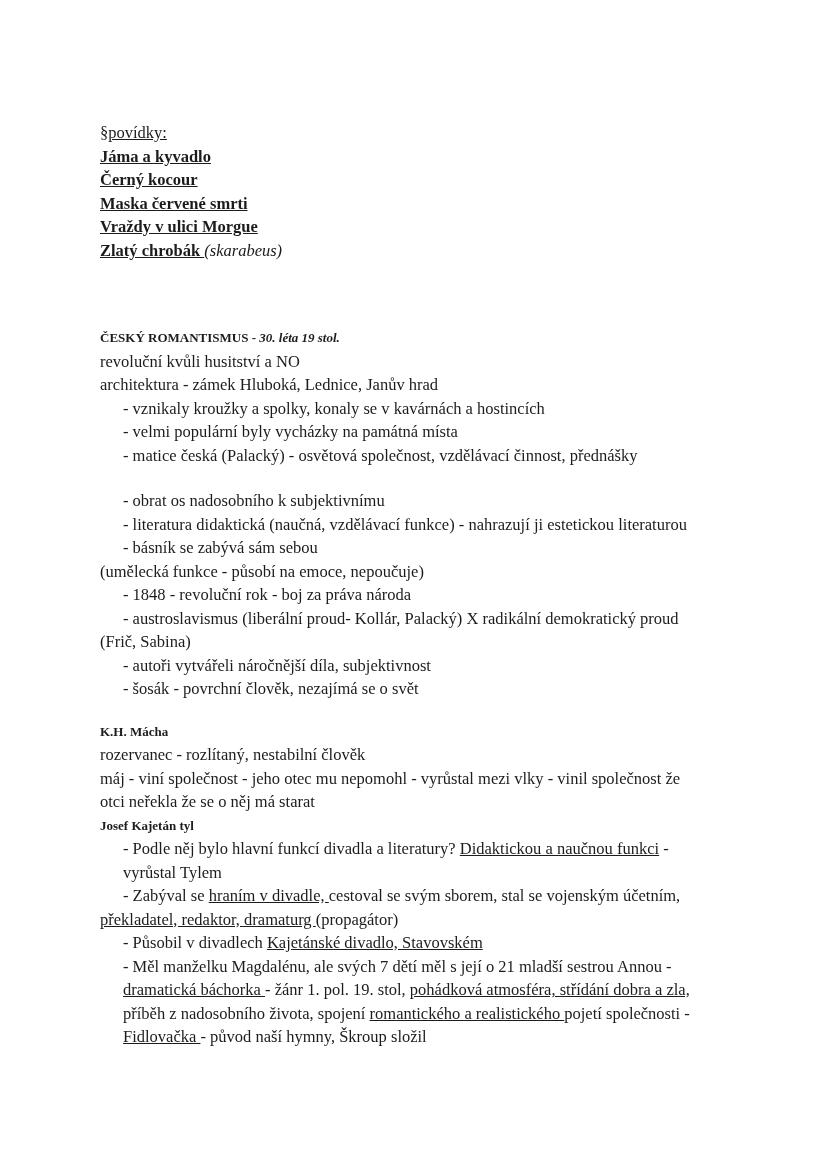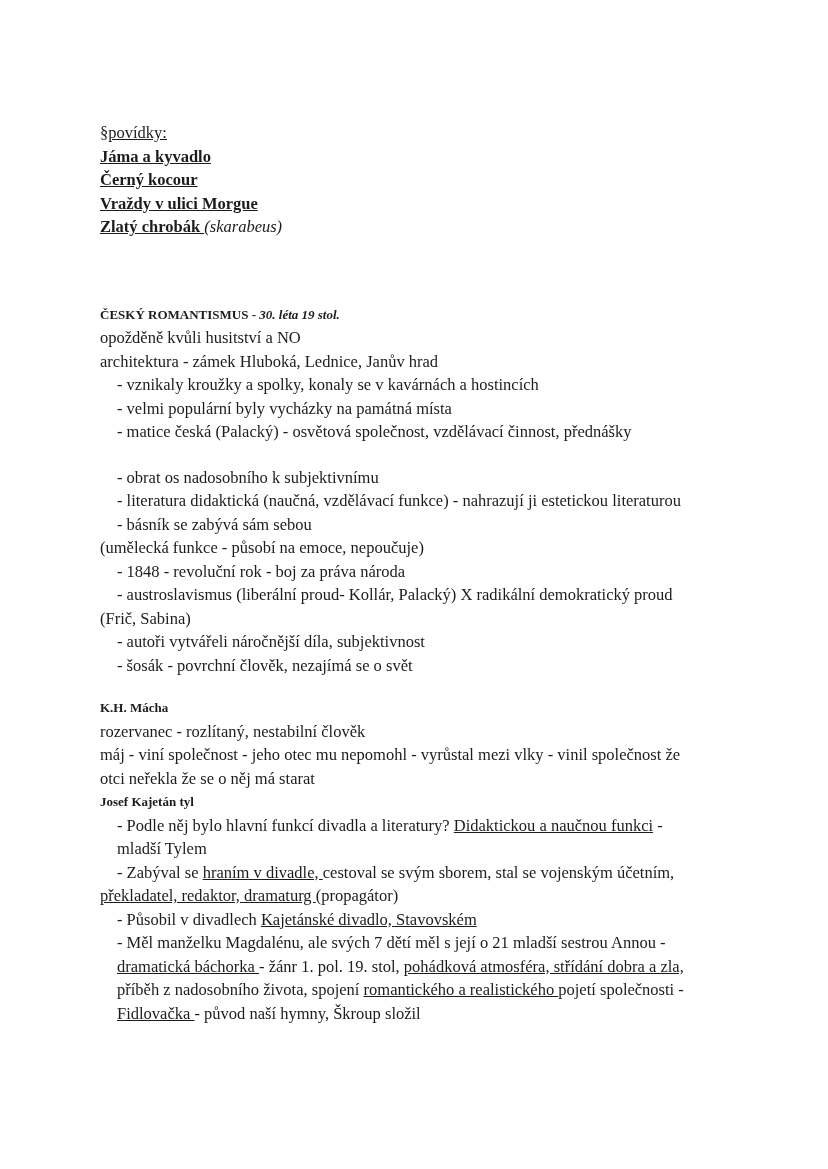--- a/index.html
+++ b/index.html
@@ -35,6 +35,7 @@
     <p class="line"><span class="u">§povídky:</span></p>
     <p class="line"><span class="b u">Jáma a kyvadlo</span></p>
     <p class="line"><span class="b u">Černý kocour</span></p>
+    <p class="line"><span class="b u">Maska červené smrti</span></p>
     <p class="line"><span class="b u">Vraždy v ulici Morgue</span></p>
     <p class="line"><span class="b u">Zlatý chrobák </span><span class="i">(skarabeus)</span></p>
   </section>

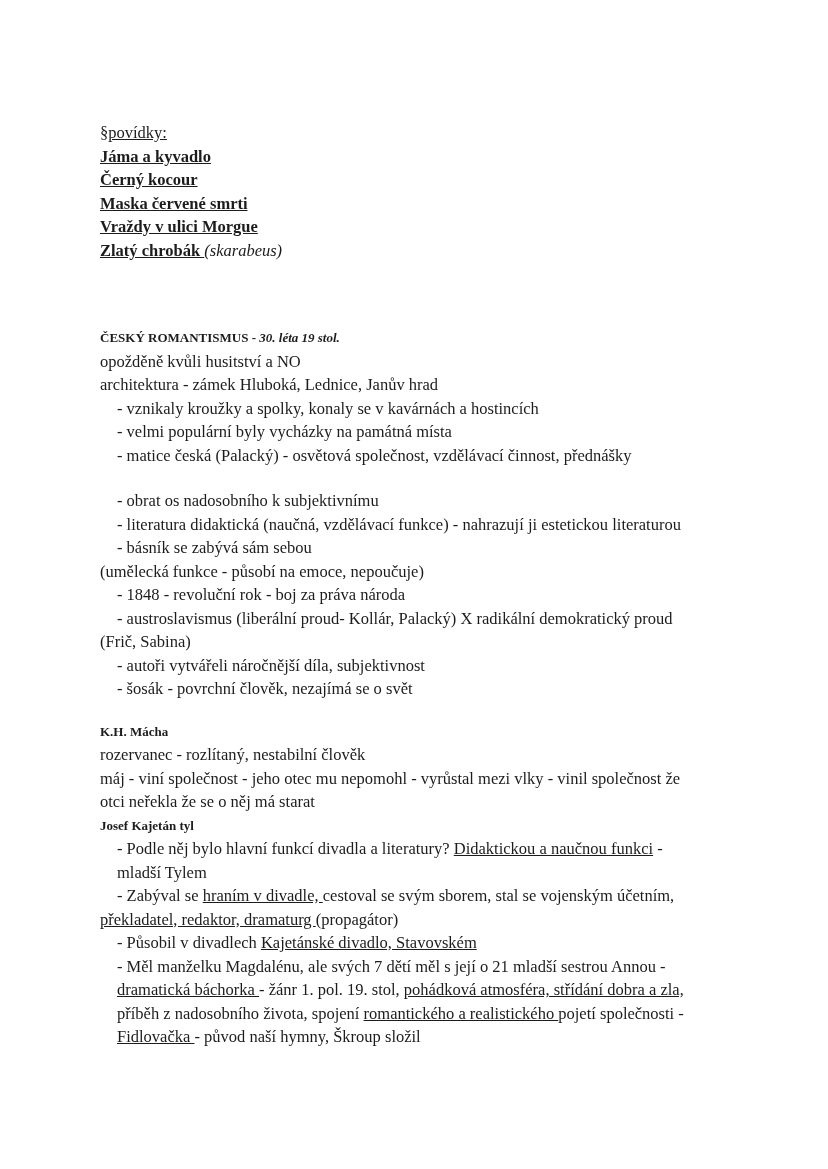--- a/index.html
+++ b/index.html
@@ -42,7 +42,7 @@
 
   <section class="sec-rom">
     <p class="line h"><span>ČESKÝ ROMANTISMUS - </span><span class="i">30. léta 19 stol.</span></p>
-    <p class="line">opožděně kvůli husitství a NO</p>
+    <p class="line">revoluční kvůli husitství a NO</p>
     <p class="line">architektura - zámek Hluboká, Lednice, Janův hrad</p>
     <p class="line ind1">- vznikaly kroužky a spolky, konaly se v kavárnách a hostincích</p>
     <p class="line ind1">- velmi populární byly vycházky na památná místa</p>

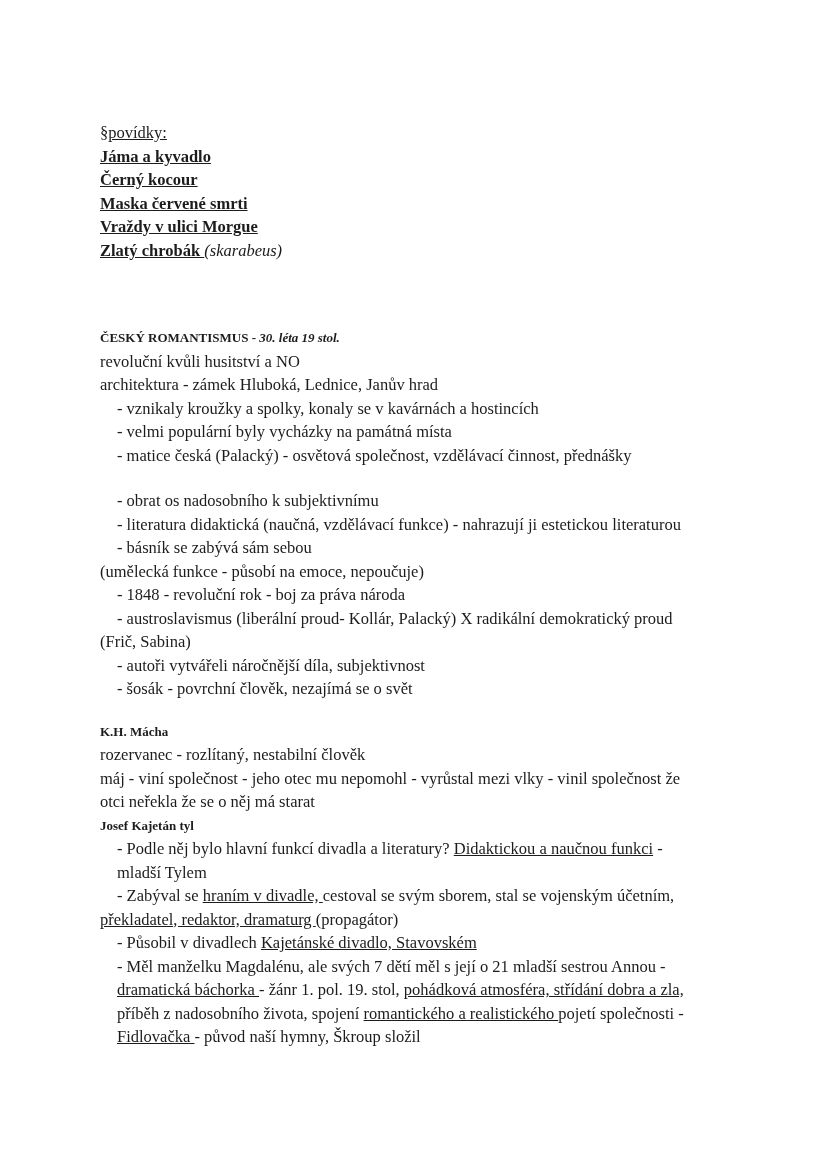--- a/index.html
+++ b/index.html
@@ -20,7 +20,7 @@
   .i{font-style:italic;}
   .u{text-decoration:underline;}
   .h{font-weight:bold;font-size:13px;}
-  .ind1{margin-left:17px;}
+  .ind1{margin-left:23px;}
   .ind2{}
   .sec-rom{margin-top:64px;}
   .mt-blank{margin-top:22px;}

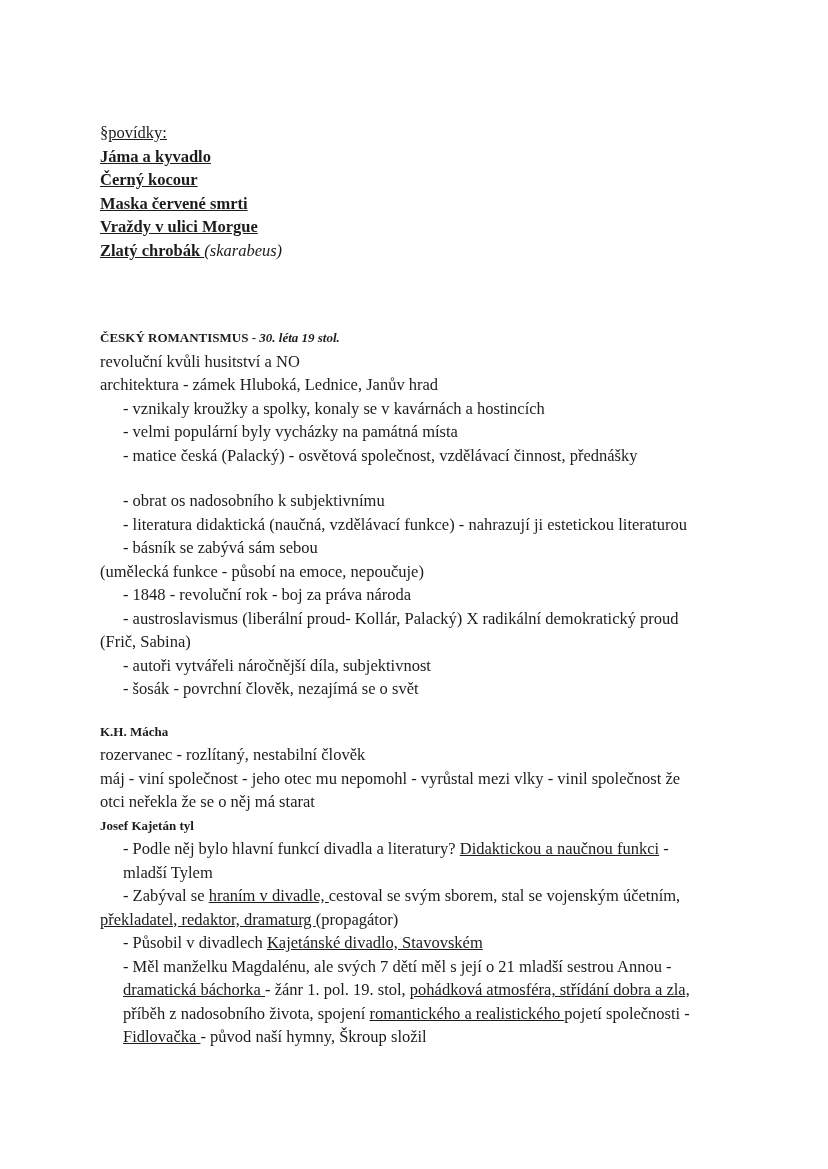--- a/index.html
+++ b/index.html
@@ -68,7 +68,7 @@
   <section>
     <p class="line h">Josef Kajetán tyl</p>
     <p class="line ind1"><span>- Podle něj bylo hlavní funkcí divadla a literatury? </span><span class="u">Didaktickou a naučnou funkci</span><span> -</span></p>
-    <p class="line ind1">mladší Tylem</p>
+    <p class="line ind1">vyrůstal Tylem</p>
     <p class="line ind1"><span>- Zabýval se </span><span class="u">hraním v divadle, </span><span>cestoval se svým sborem, stal se vojenským účetním,</span></p>
     <p class="line ind2"><span class="u">překladatel, redaktor, dramaturg </span><span>(propagátor)</span></p>
     <p class="line ind1"><span>- Působil v divadlech </span><span class="u">Kajetánské divadlo, Stavovském</span></p>

